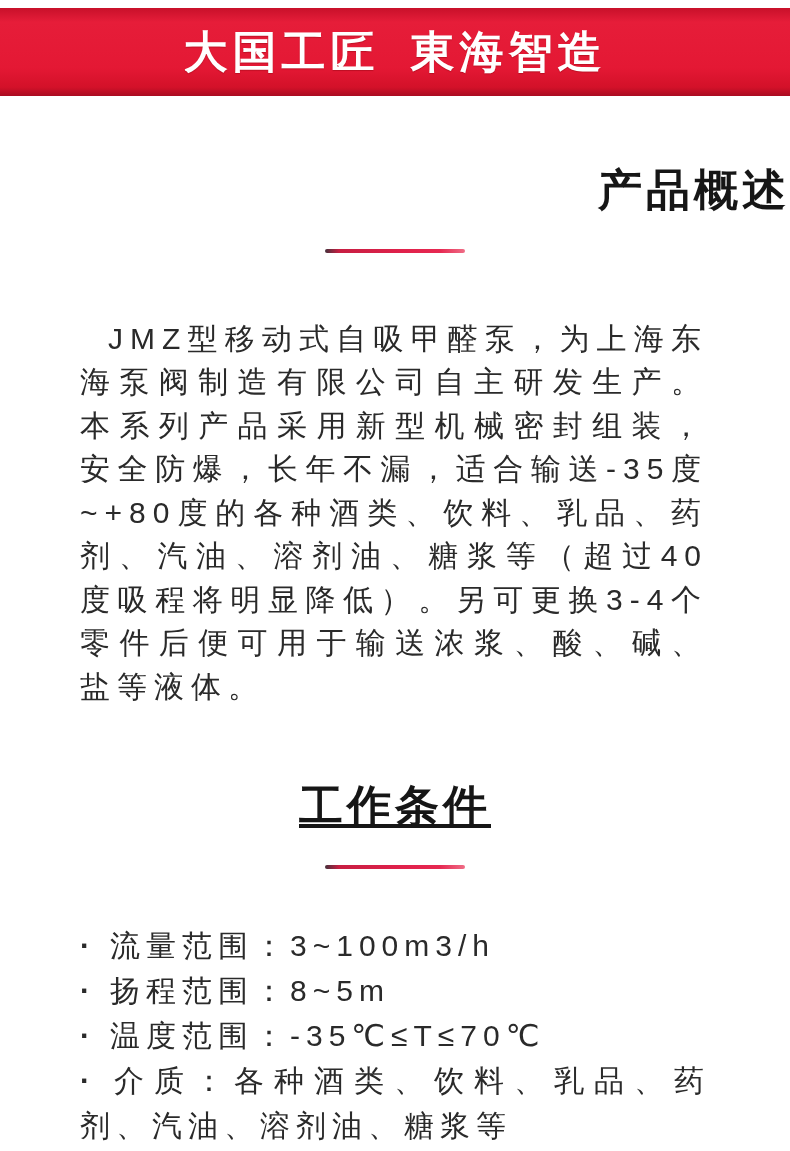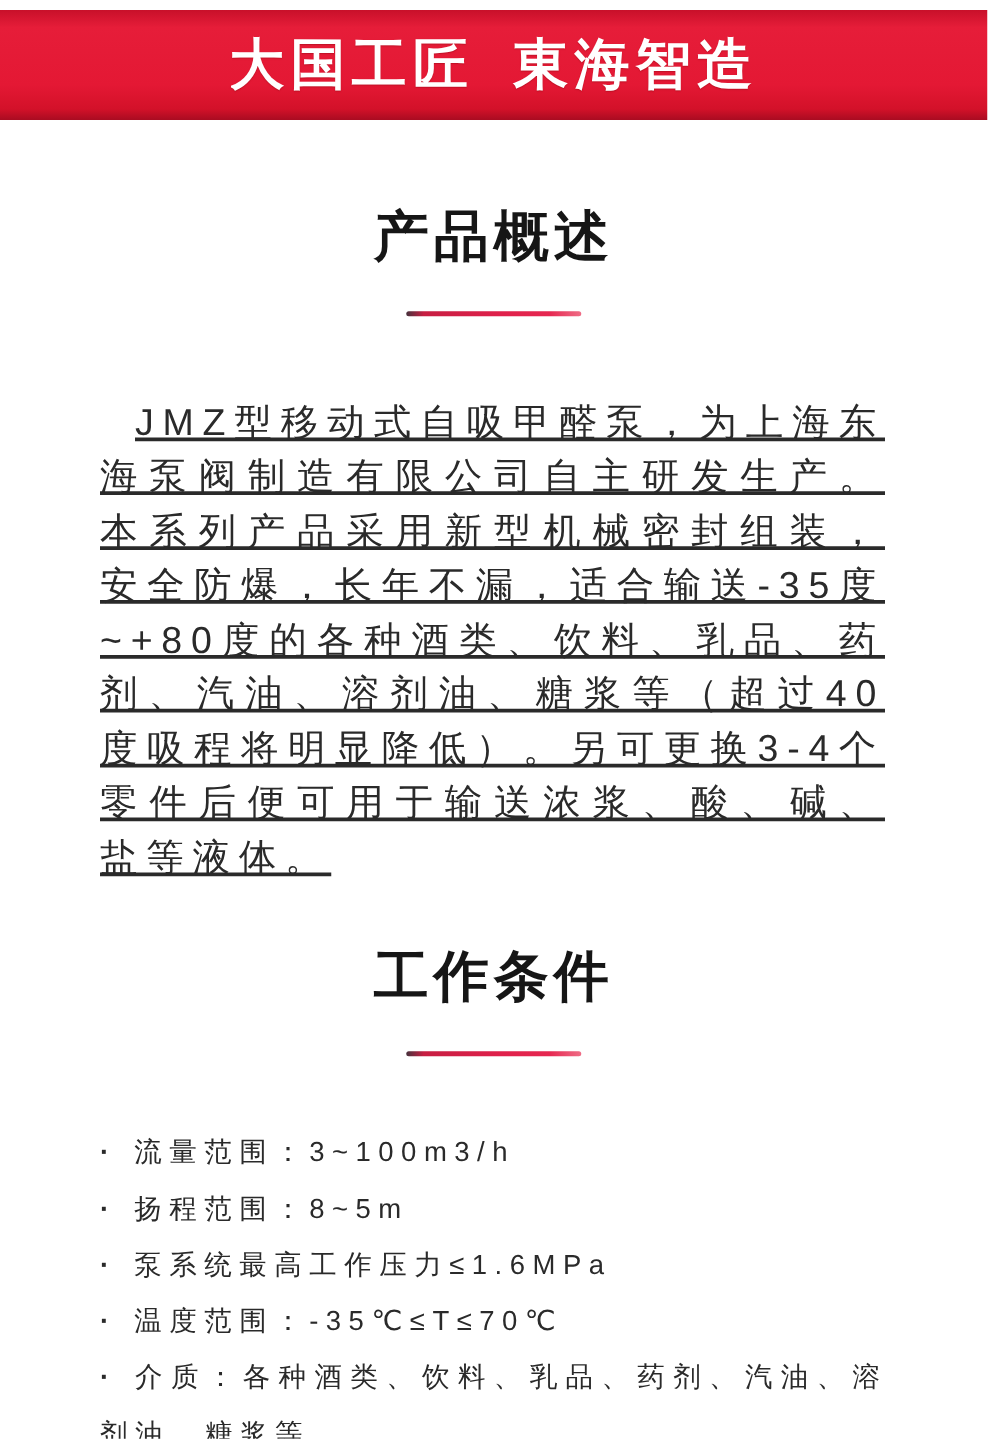--- a/index.html
+++ b/index.html
@@ -47,7 +47,7 @@
     color: #161616;
     line-height: 1;
   }
-  .section-title.overview { margin-top: 72px; }
+  .section-title.overview { margin-top: 72px; text-align: right; }
   .section-title.conditions { margin-top: 52px; }
 
   .title-underline {

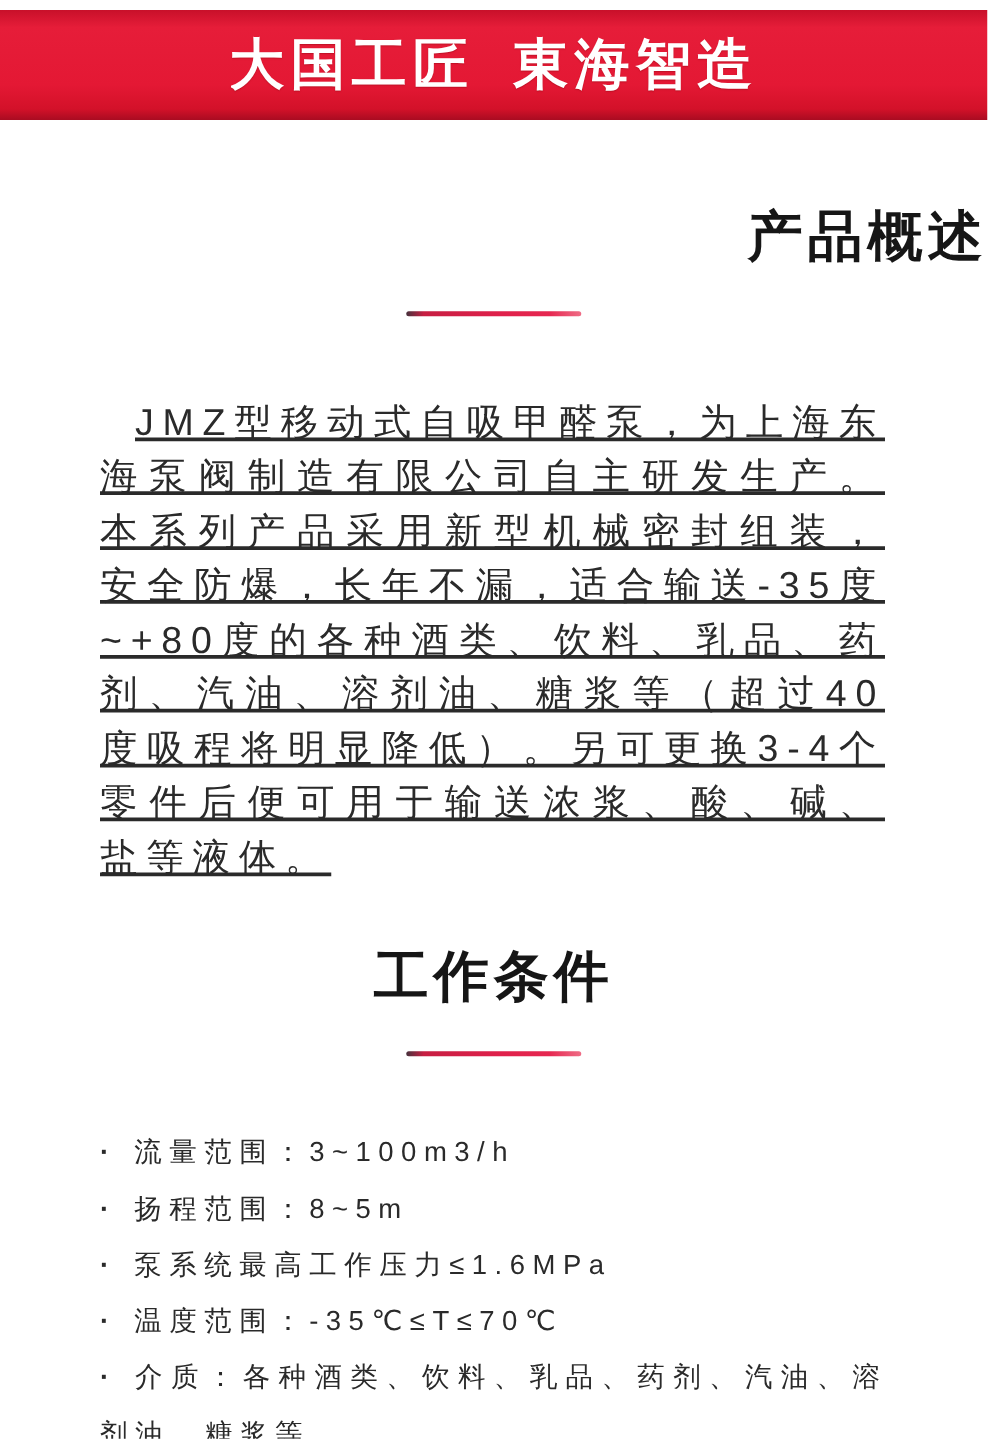--- a/index.html
+++ b/index.html
@@ -73,7 +73,6 @@
     text-indent: 28px;
     color: #2a2a2a;
     font-weight: 400;
-    text-decoration: underline;
   }
 
   

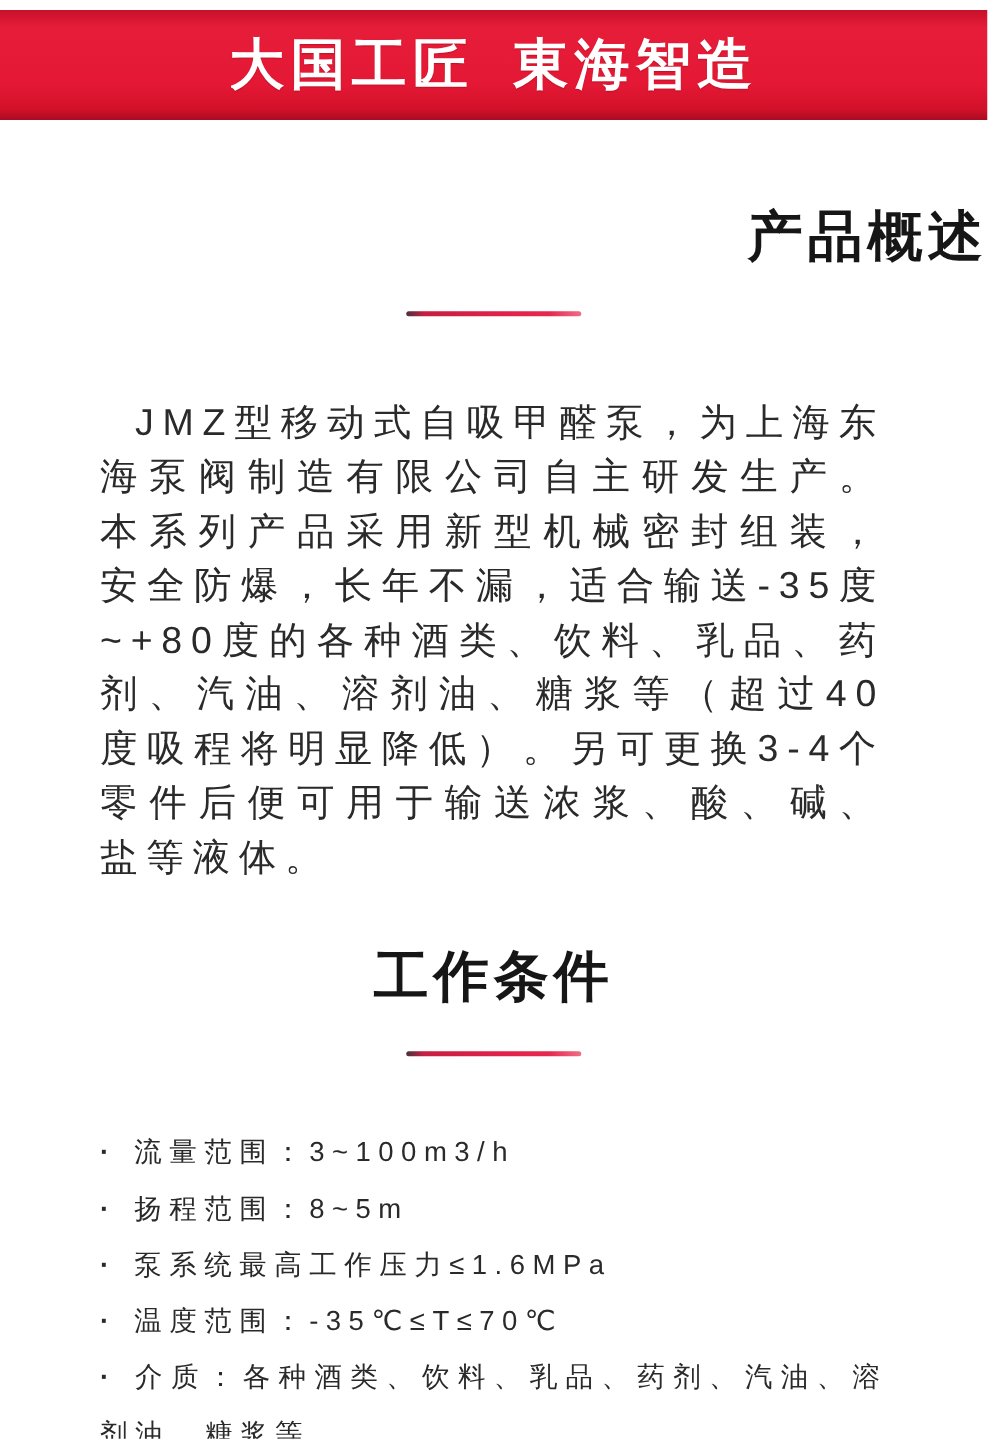--- a/index.html
+++ b/index.html
@@ -48,7 +48,7 @@
     line-height: 1;
   }
   .section-title.overview { margin-top: 72px; text-align: right; }
-  .section-title.conditions { margin-top: 52px; }
+  .section-title.conditions { margin-top: 76px; text-decoration: underline; }
 
   .title-underline {
     width: 140px;

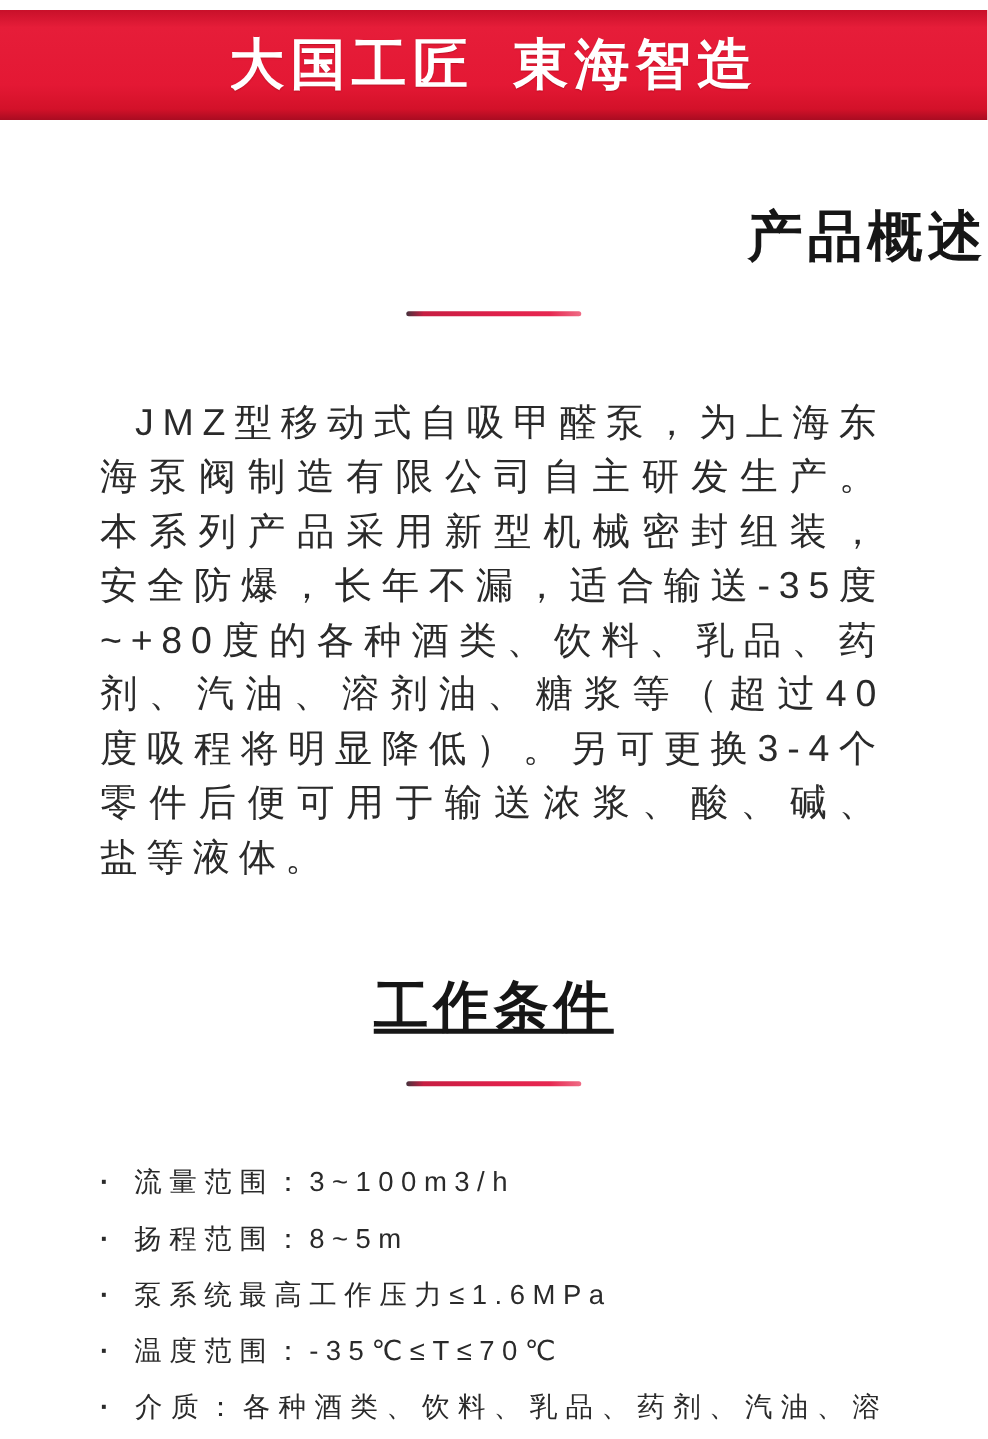--- a/index.html
+++ b/index.html
@@ -82,7 +82,7 @@
     padding: 0;
   }
   .conditions-list li {
-    font-size: 22px;
+    font-size: 30px;
     line-height: 45px;
     letter-spacing: 6px;
     color: #2a2a2a;

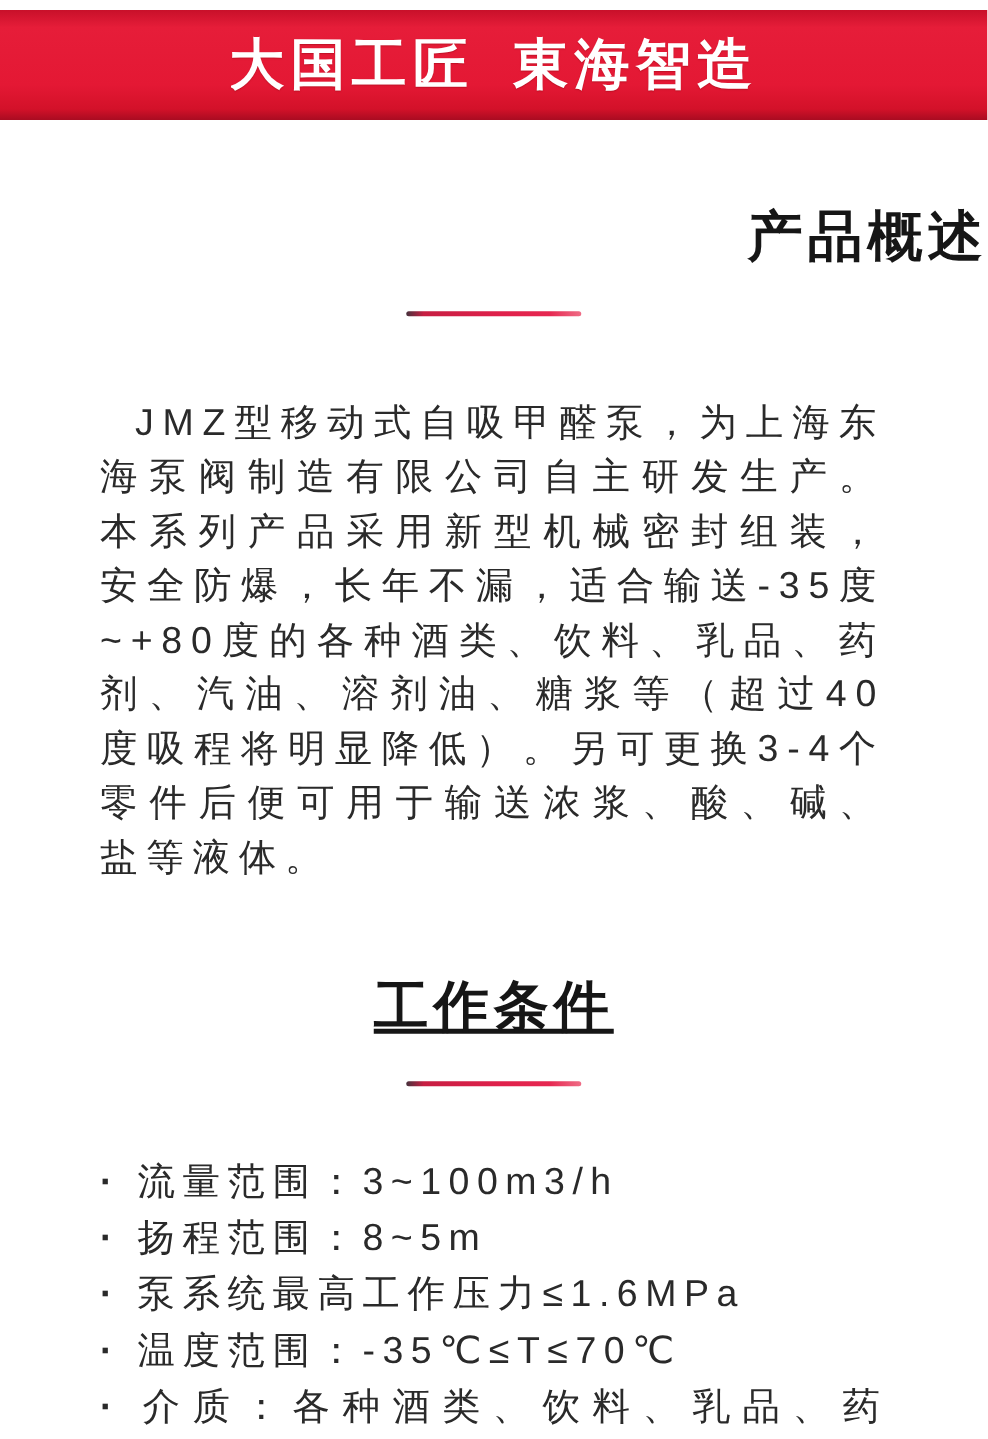--- a/index.html
+++ b/index.html
@@ -120,9 +120,6 @@
       <span class="bullet-dot">·</span><span>扬程范围：8~5m</span>
     </li>
     <li>
-      <span class="bullet-dot">·</span><span>泵系统最高工作压力≤1.6MPa</span>
-    </li>
-    <li>
       <span class="bullet-dot">·</span><span>温度范围：-35℃≤T≤70℃</span>
     </li>
     <li>

